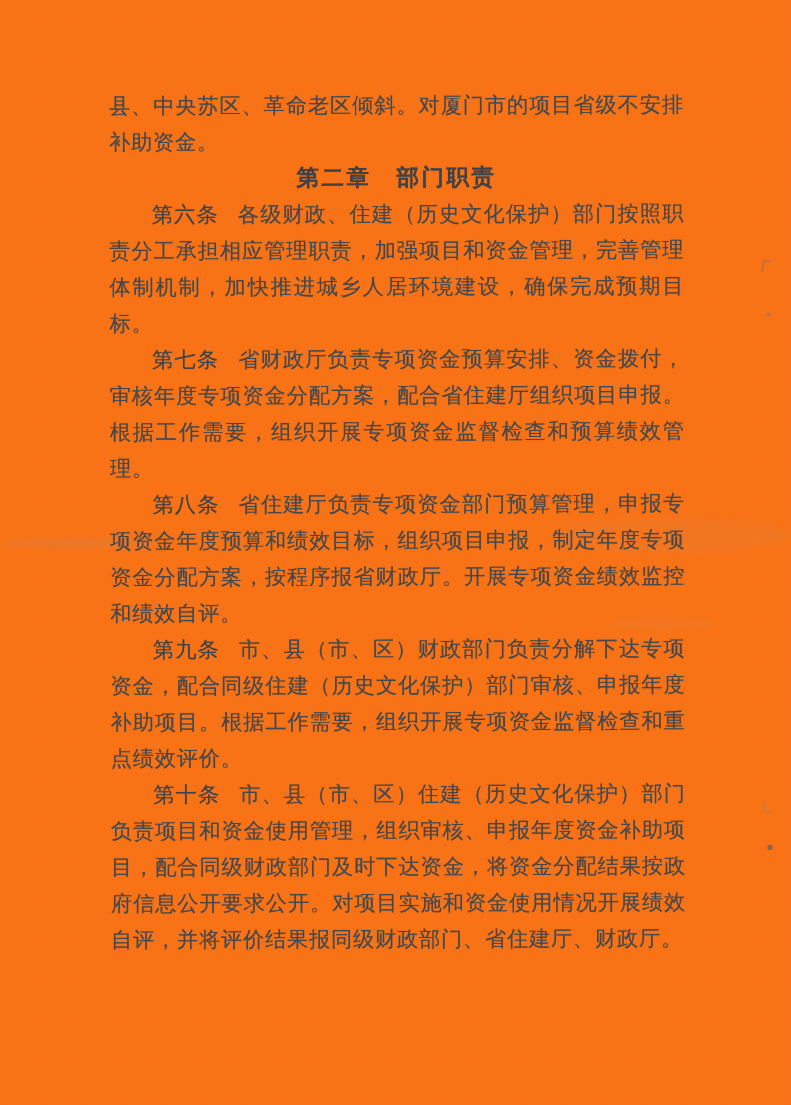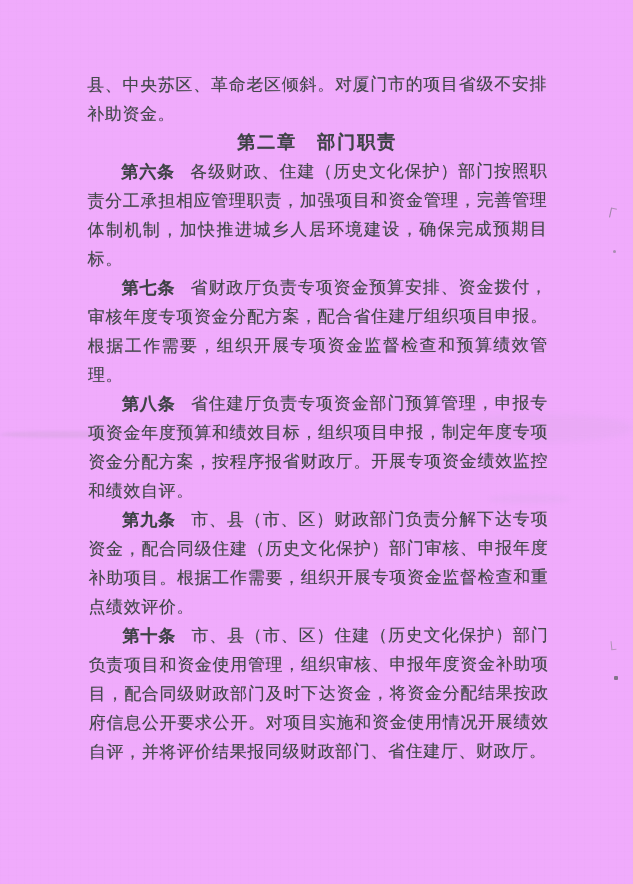--- a/index.html
+++ b/index.html
@@ -11,7 +11,7 @@
     position: relative;
     width: 633px;
     height: 884px;
-    background: #f0abfc;
+    background: #f97316;
     overflow: hidden;
     font-family: "Liberation Serif", "DejaVu Serif", serif;
     color: #44484c;

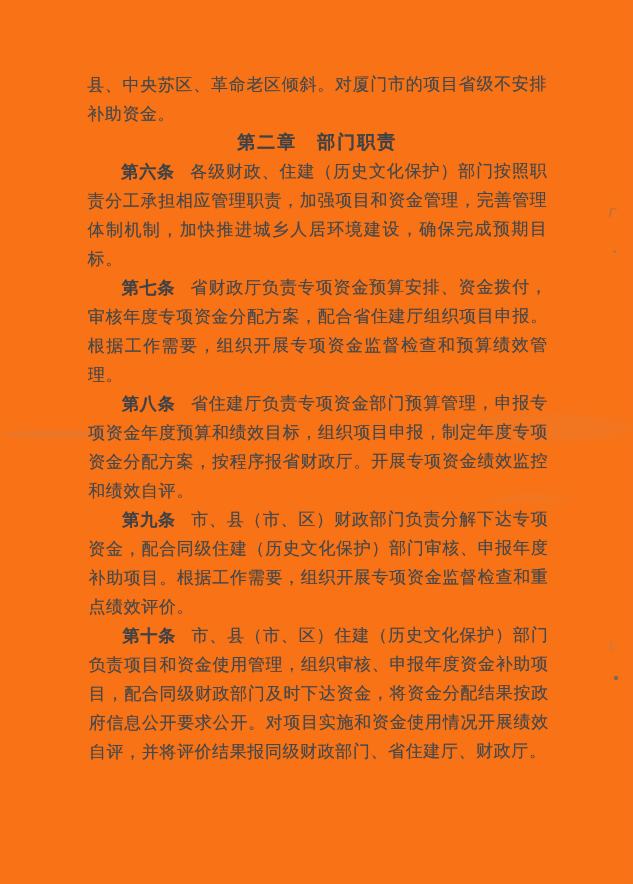--- a/index.html
+++ b/index.html
@@ -54,7 +54,7 @@
   .article { text-indent: 2em; }
   .clause-label {
     font-family: "Liberation Sans", "DejaVu Sans", sans-serif;
-    font-weight: bold;
+    font-weight: normal;
     margin-right: 0.9em;
     color: #3e4246;
   }

